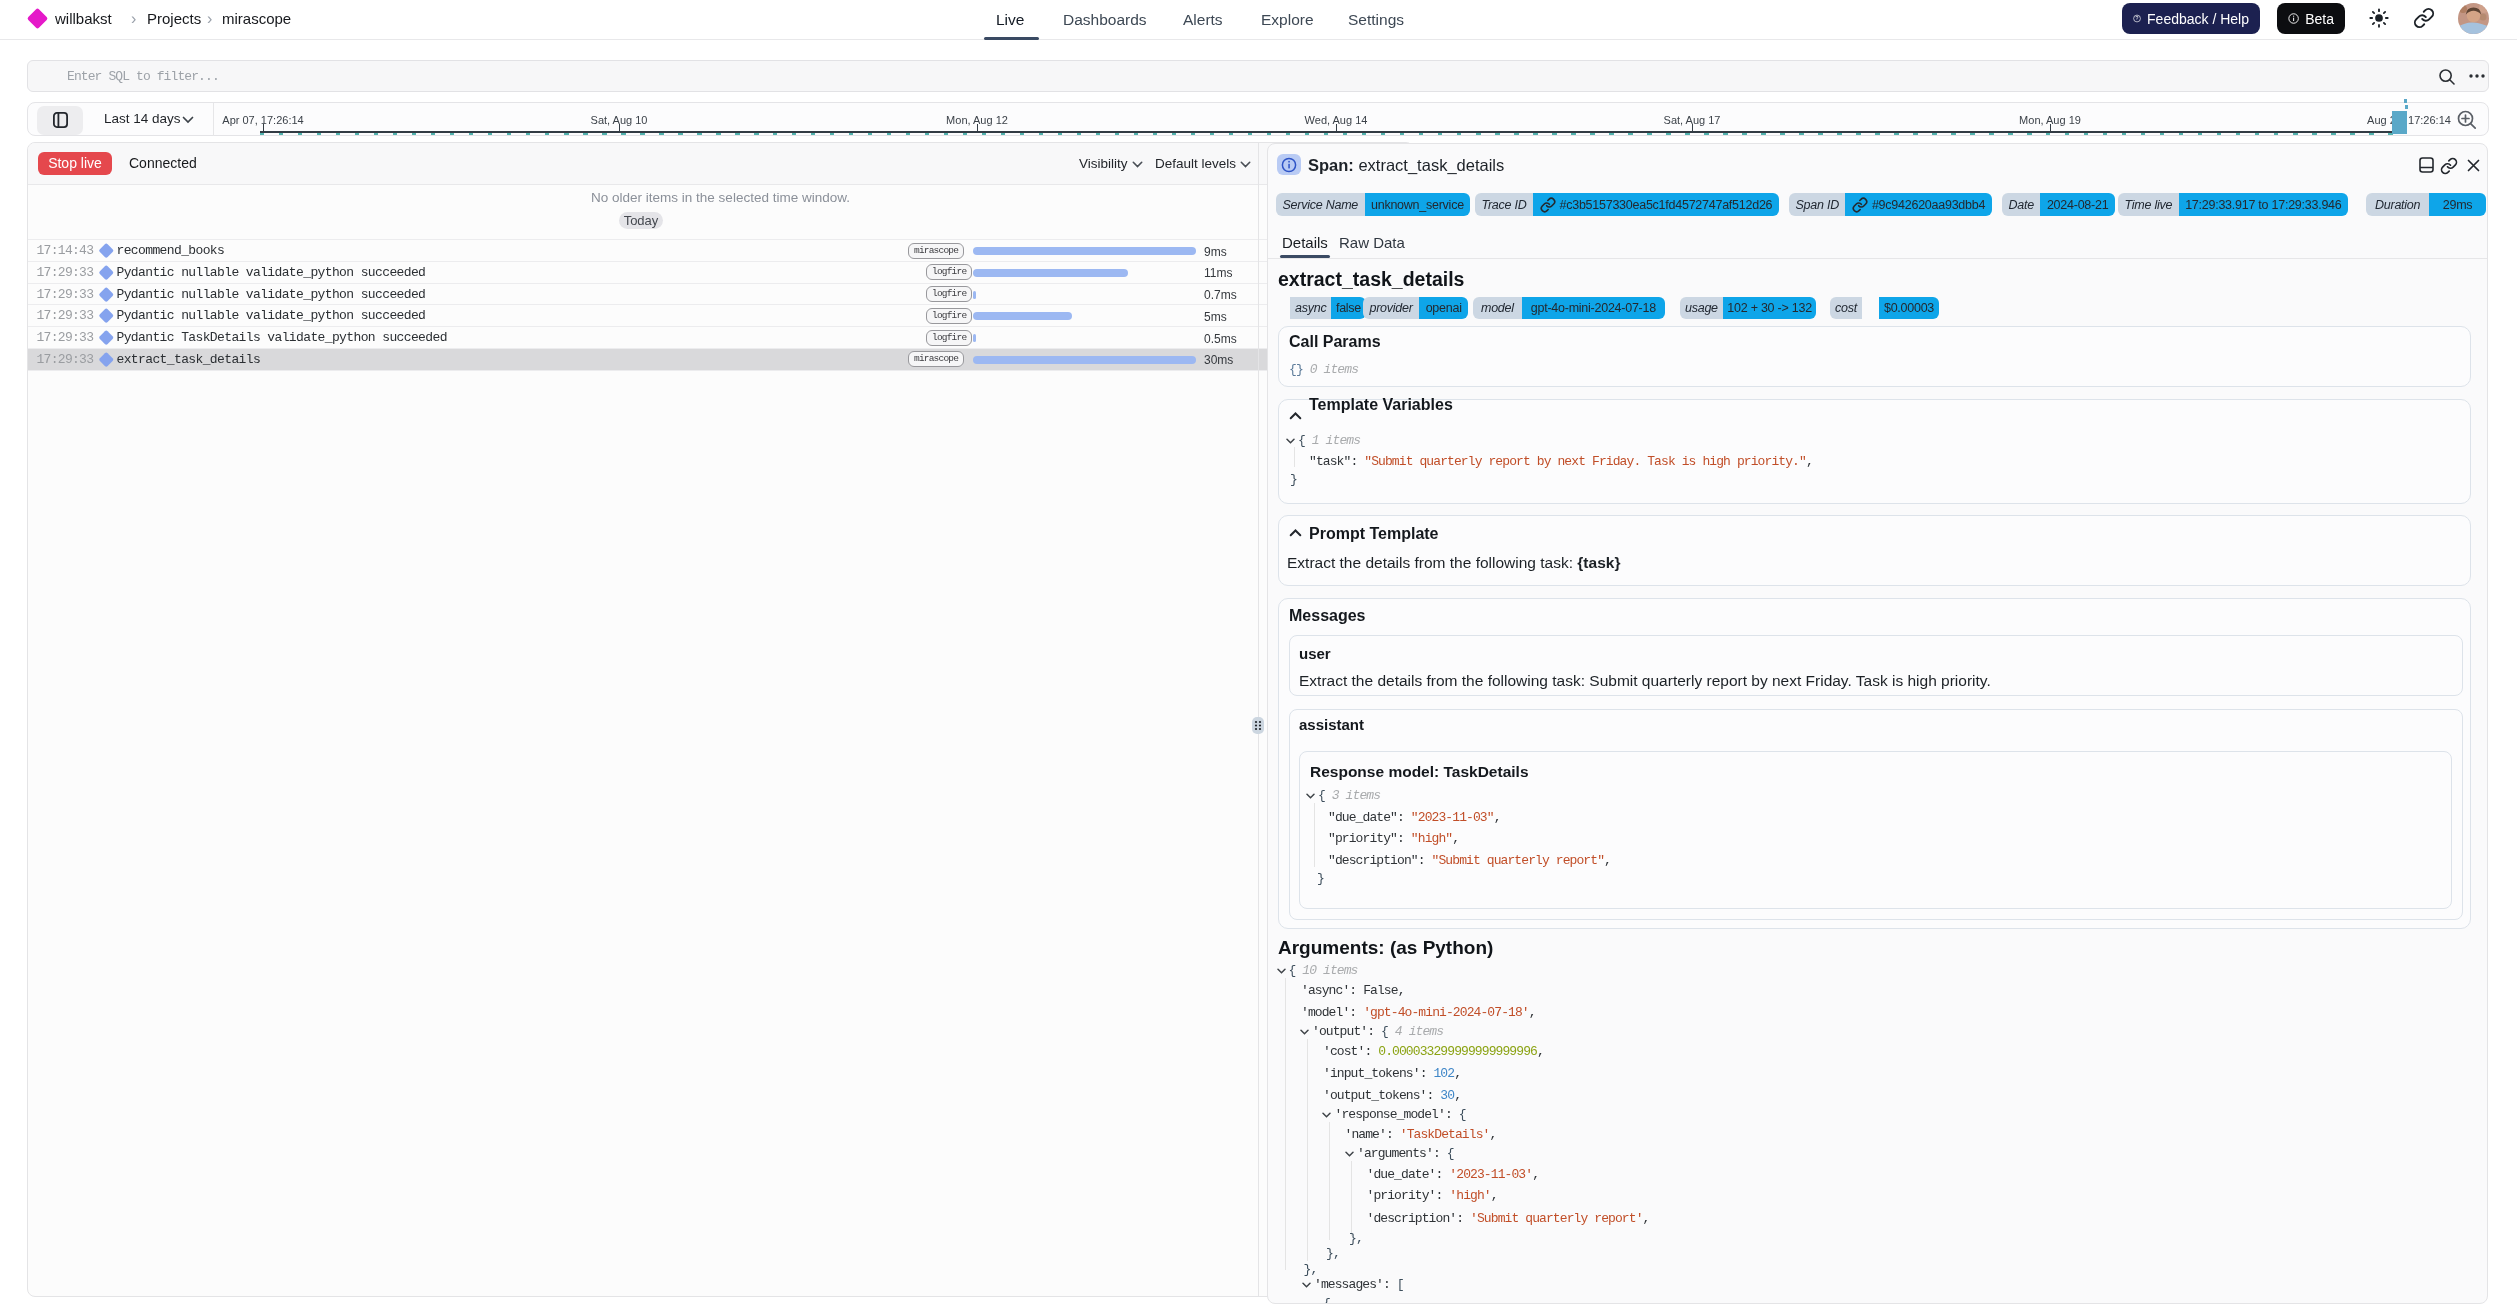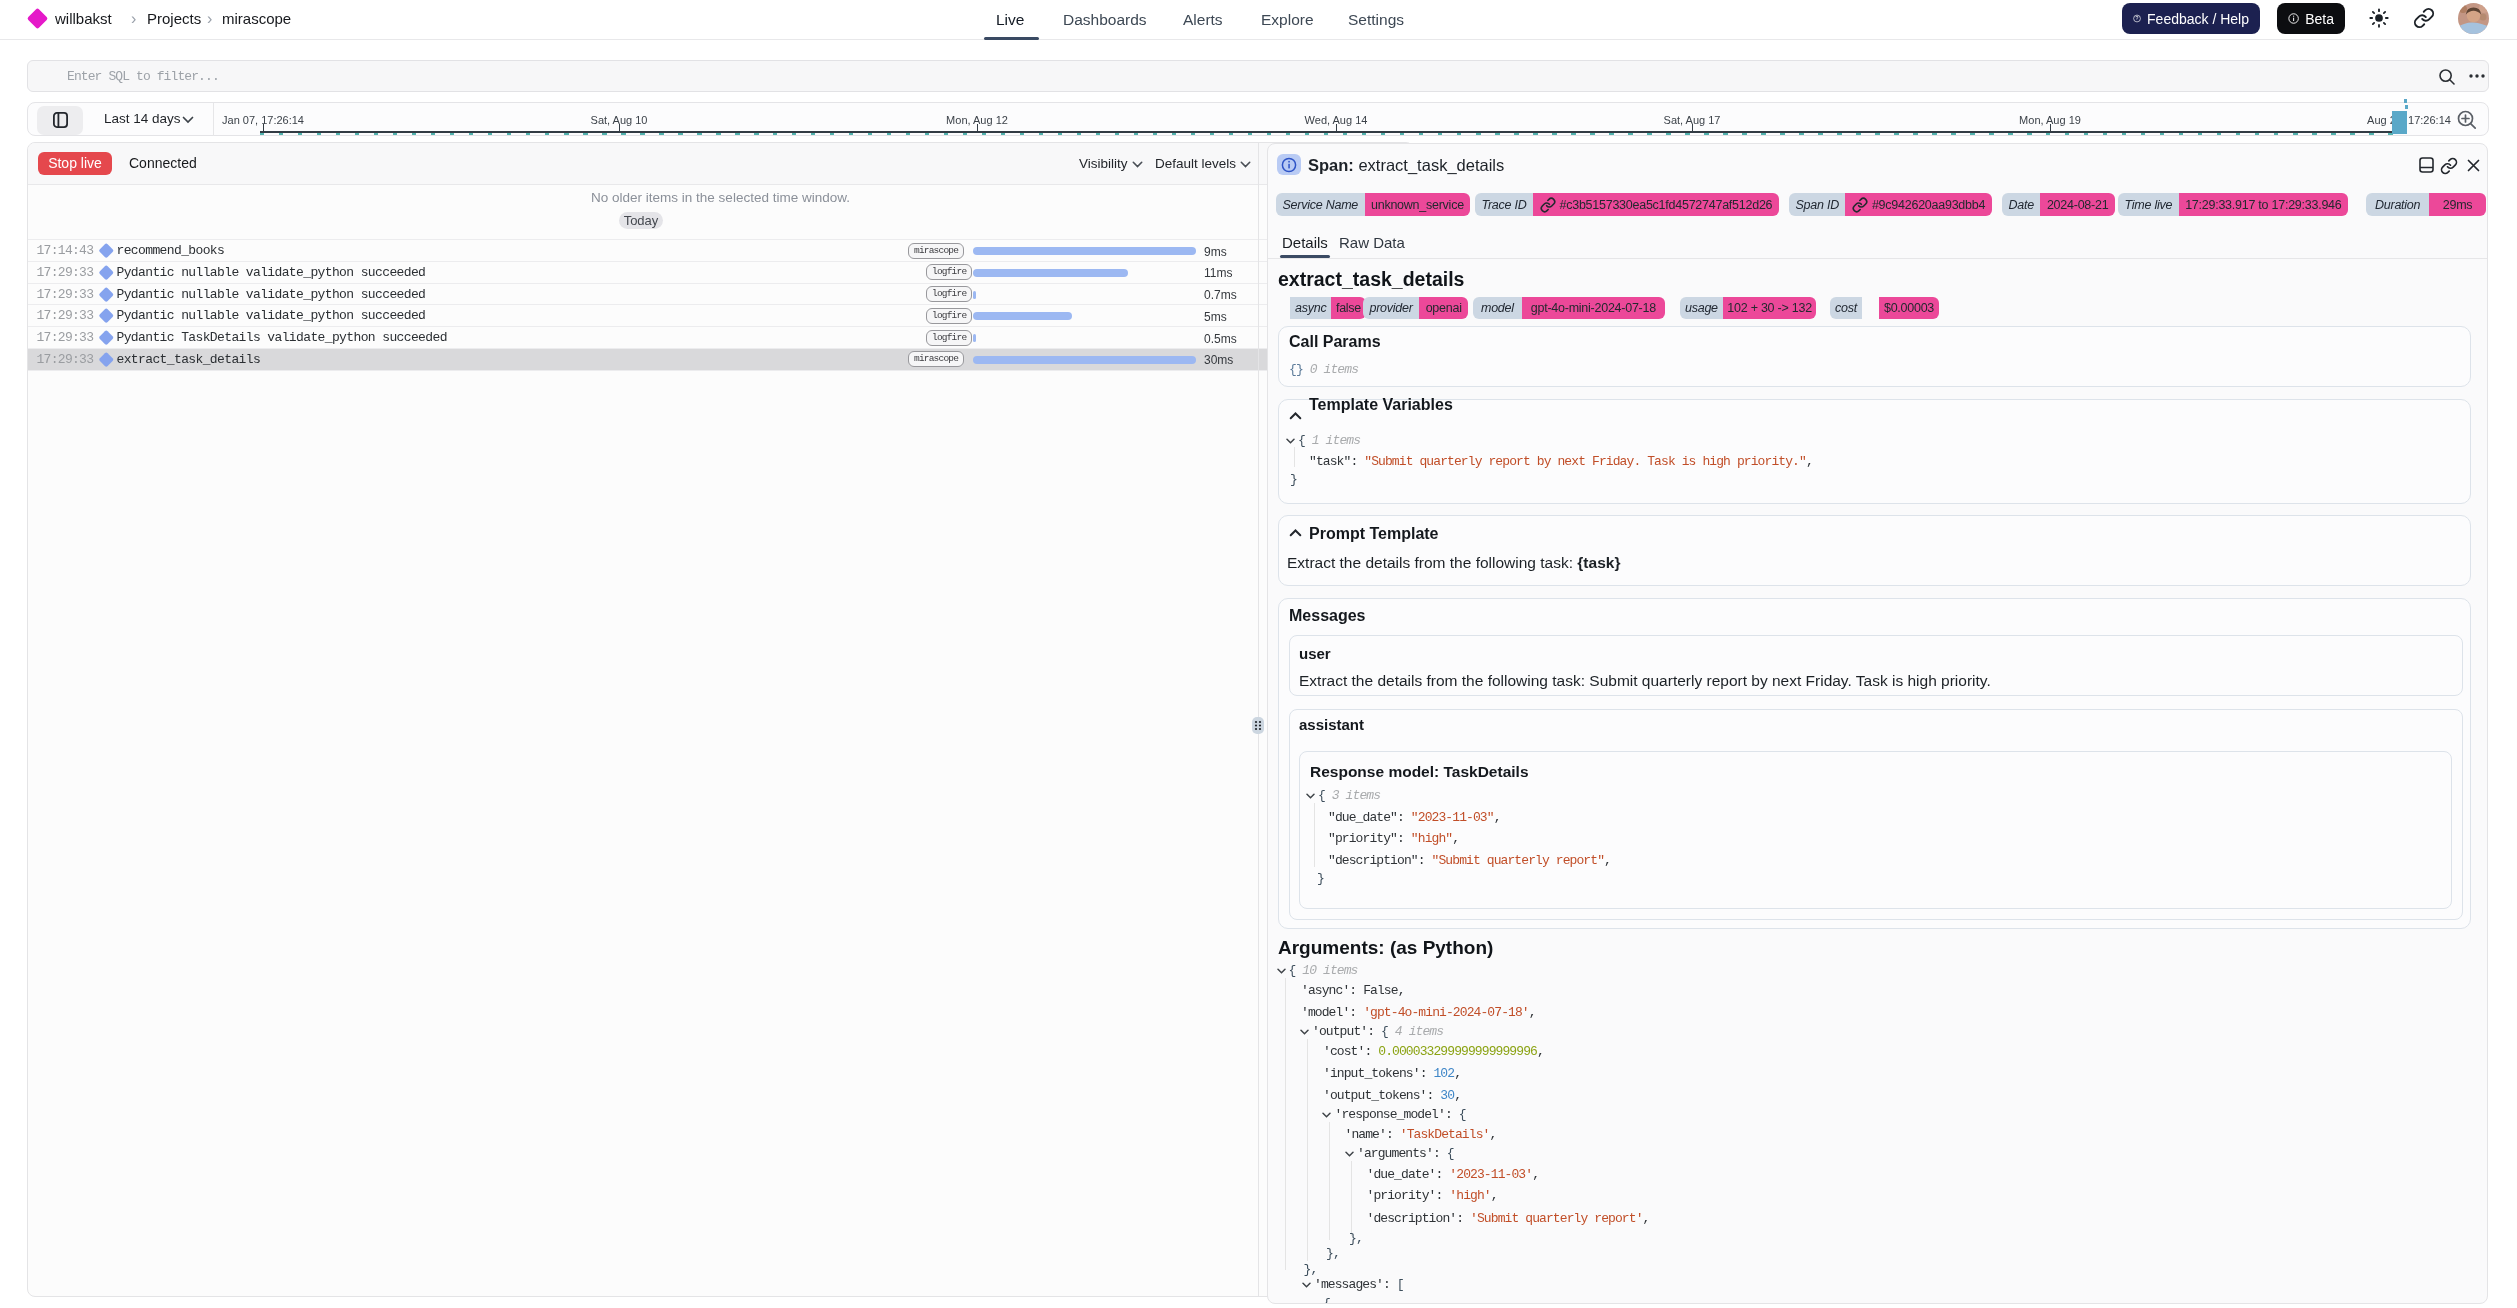--- a/index.html
+++ b/index.html
@@ -162,7 +162,7 @@
         <path d="M1.5 1.5 6 6l4.5-4.5"></path>
       </svg>
   <div class="vsep"></div>
-  <span class="tlab" style="left:235px;">Jan 07, 17:26:14</span>
+  <span class="tlab" style="left:235px;">Apr 07, 17:26:14</span>
   <span class="tlab" style="left:591px;">Sat, Aug 10</span>
   <span class="tlab" style="left:949px;">Mon, Aug 12</span>
   <span class="tlab" style="left:1308px;">Wed, Aug 14</span>

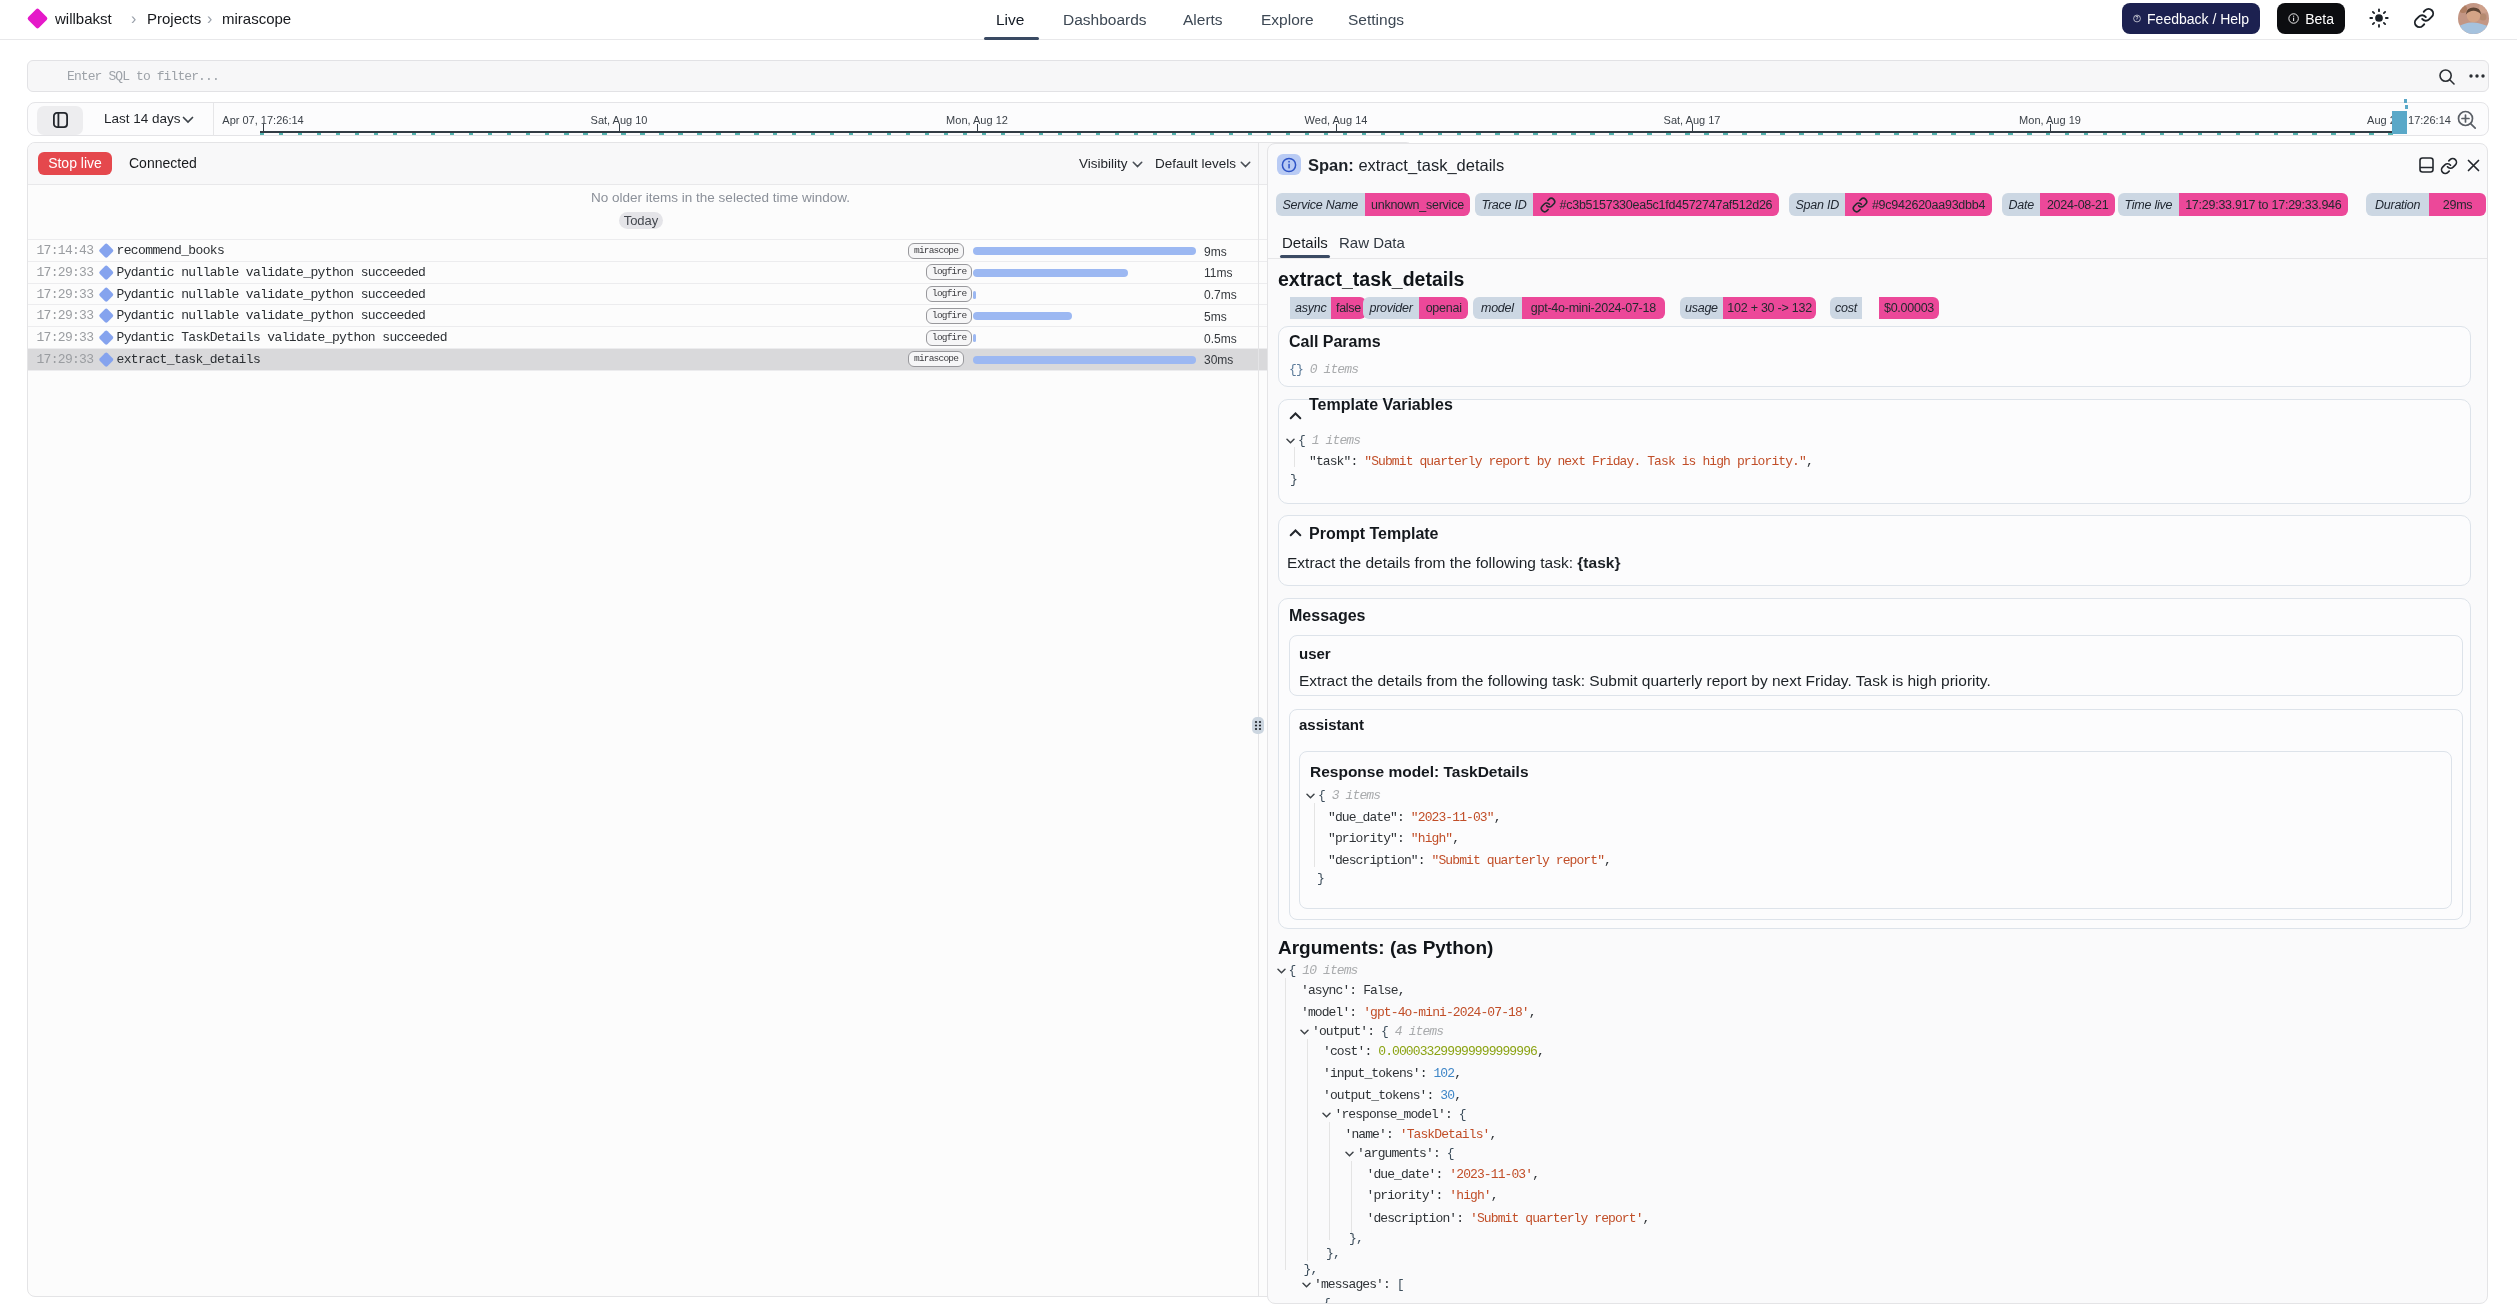--- a/index.html
+++ b/index.html
@@ -62,7 +62,7 @@
 #infoicon { position:absolute; left:9px; top:10px; width:24px; height:21px; background:#b9cbf4; border-radius:6px; }
 .pill { position:absolute; top:0; height:23px; display:inline-flex; border-radius:6px; overflow:hidden; font-size:12.5px; letter-spacing:-0.25px; white-space:nowrap; }
 .pl { background:#ccd7e3; color:#222933; font-style:italic; padding:0 6.5px; display:flex; align-items:center; gap:5px; }
-.pv { background:#ec4899; color:#24292f; padding:0 6.5px; display:flex; align-items:center; gap:4px; }
+.pv { background:#0ea5e9; color:#24292f; padding:0 6.5px; display:flex; align-items:center; gap:4px; }
 .card { position:absolute; background:#fcfcfd; border:1px solid #dde3ea; border-radius:10px; }
 .ctitle { font-weight:bold; font-size:16px; color:#14181d; }
 .gray-it { color:#a9abad; font-style:italic; }

